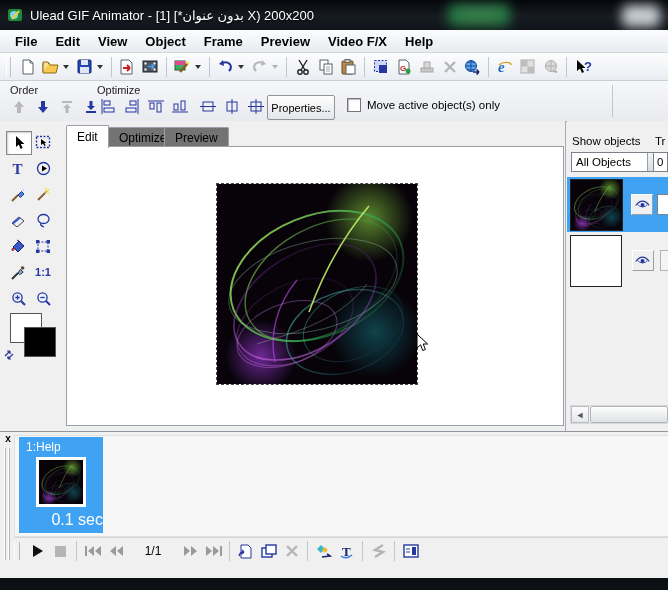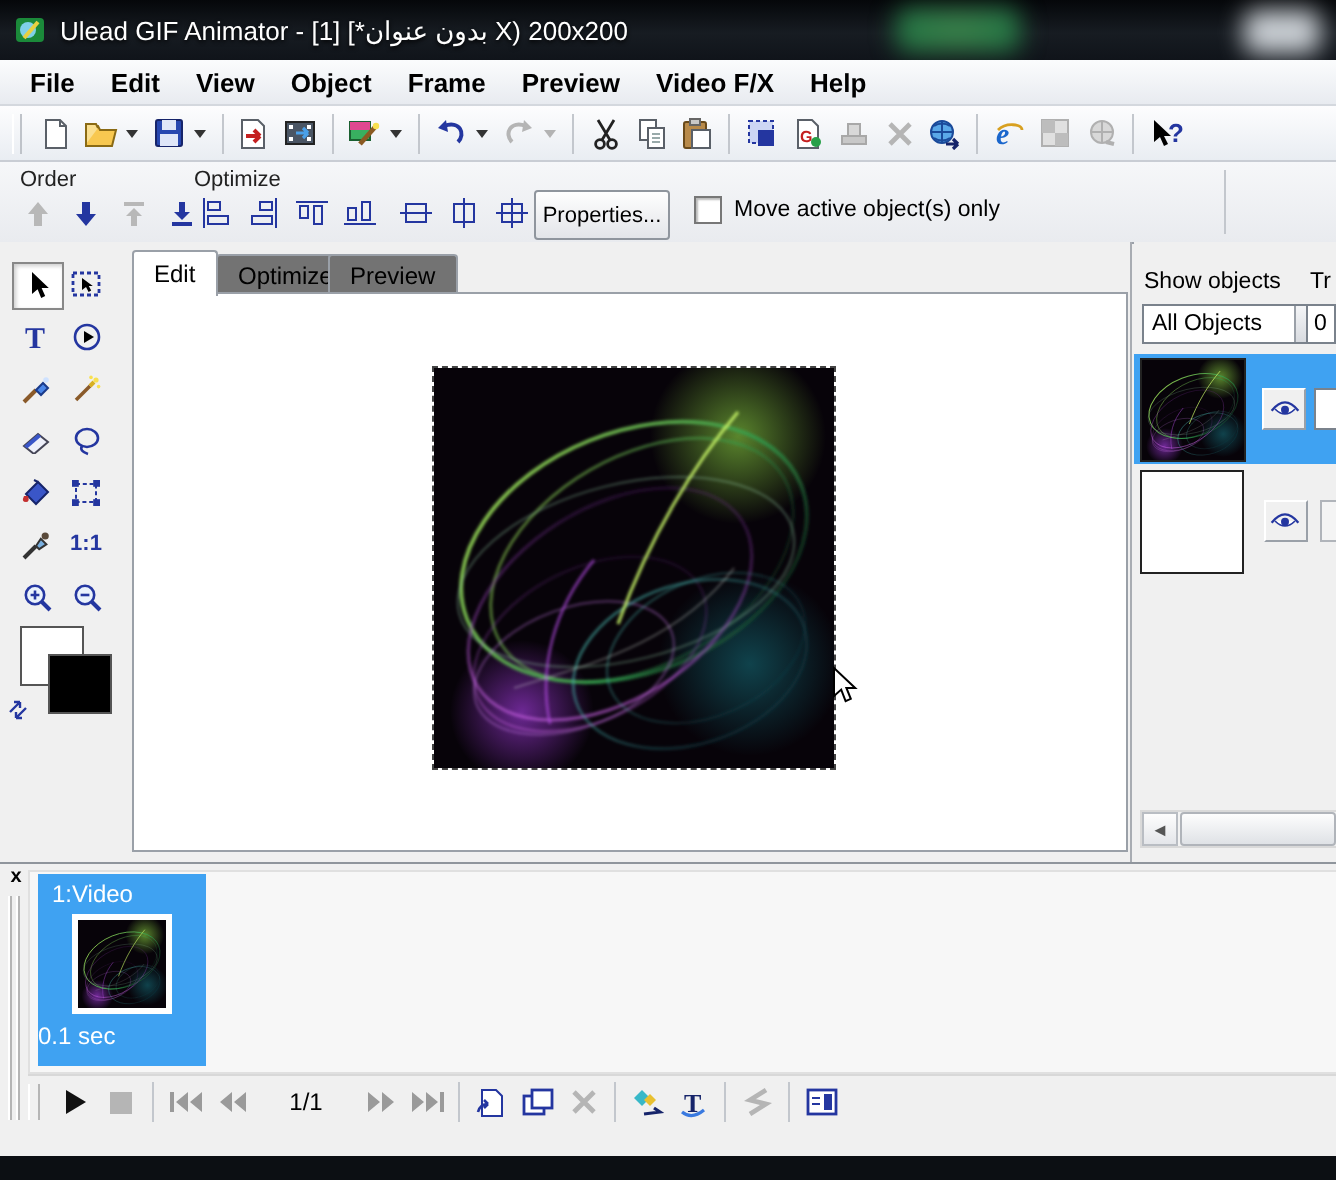--- a/index.html
+++ b/index.html
@@ -574,7 +574,7 @@
 
     <div id="framestrip">
       <div id="frameitem">
-        <div style="padding:3px 0 0 7px;font-size:12px">1:Video</div>
+        <div style="padding:3px 0 0 7px;font-size:12px">1:Help</div>
         <div style="margin:3px auto 0;width:50px;height:50px;background:#fff;padding:3px;box-sizing:border-box">
           <svg width="44" height="44" viewBox="0 0 200 200" preserveAspectRatio="none">
               <use href="#artwork"></use>

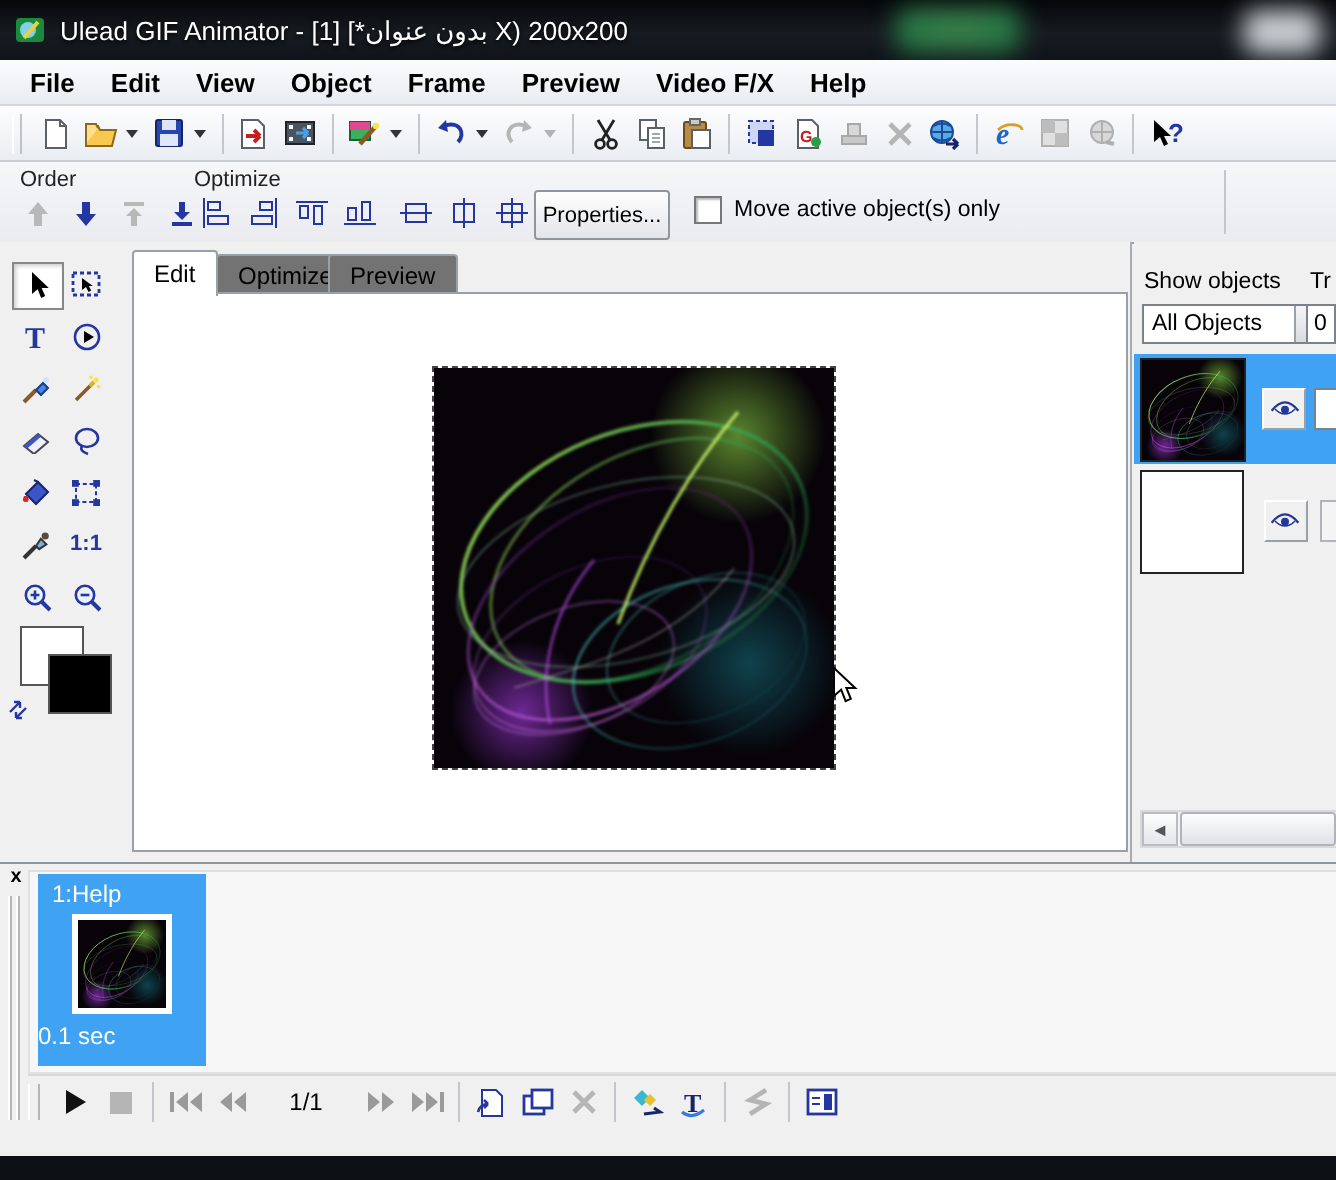--- a/index.html
+++ b/index.html
@@ -580,7 +580,7 @@
               <use href="#artwork"></use>
             </svg>
         </div>
-        <div style="text-align:left;margin-top:4px;font-size:12px">0.1 sec</div>
+        <div style="text-align:right;margin-top:4px;font-size:16px">0.1 sec</div>
       </div>
     </div>
 

